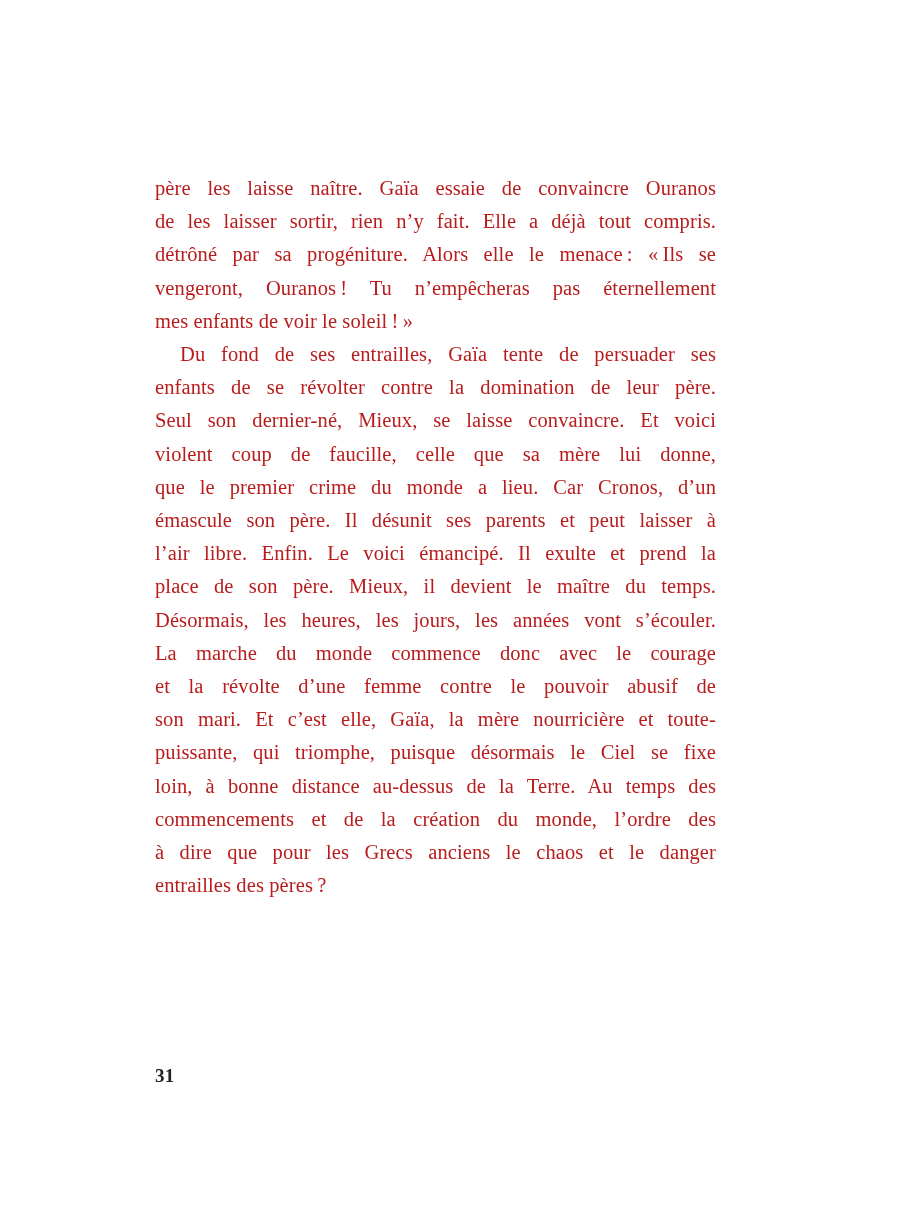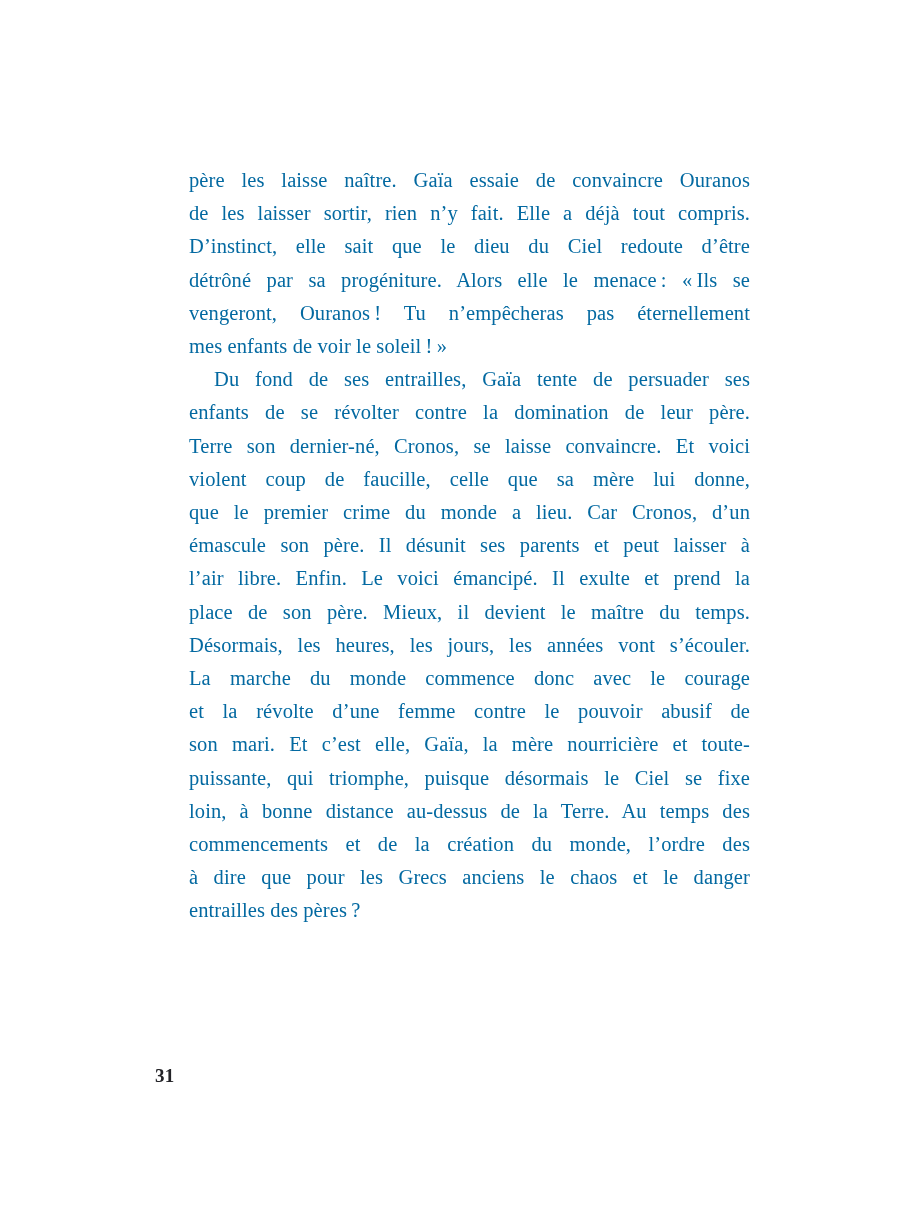--- a/index.html
+++ b/index.html
@@ -18,13 +18,12 @@
   .text-block {
     position: absolute;
     left: 155px;
-    top: 164px;
+    top: 172px;
     width: 561px;
-    color: #0369a1;
+    color: #b91c1c;
     font-size: 20.5px;
     line-height: 33.2px;
     letter-spacing: 0.1px;
-    margin-left: 34px;
   }
   .paragraph {
     margin: 0;

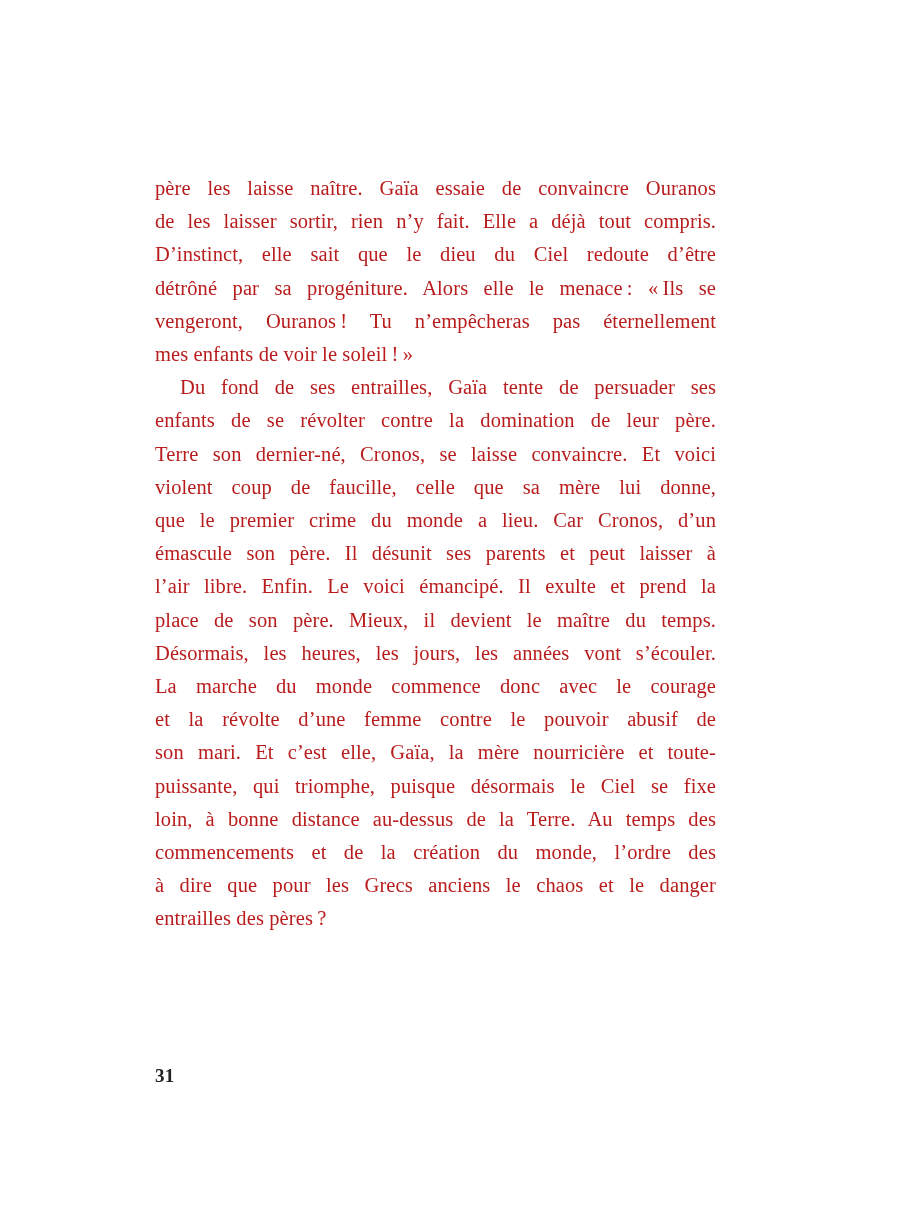--- a/index.html
+++ b/index.html
@@ -60,7 +60,6 @@
       <div class="paragraph">
         <div class="line justify">père les laisse naître. Gaïa essaie de convaincre Ouranos</div>
         <div class="line justify">de les laisser sortir, rien n’y fait. Elle a déjà tout compris.</div>
-        <div class="line justify">D’instinct, elle sait que le dieu du Ciel redoute d’être</div>
         <div class="line justify">détrôné par sa progéniture. Alors elle le menace : « Ils se</div>
         <div class="line justify">vengeront, Ouranos ! Tu n’empêcheras pas éternellement</div>
         <div class="line">mes enfants de voir le soleil ! »</div>

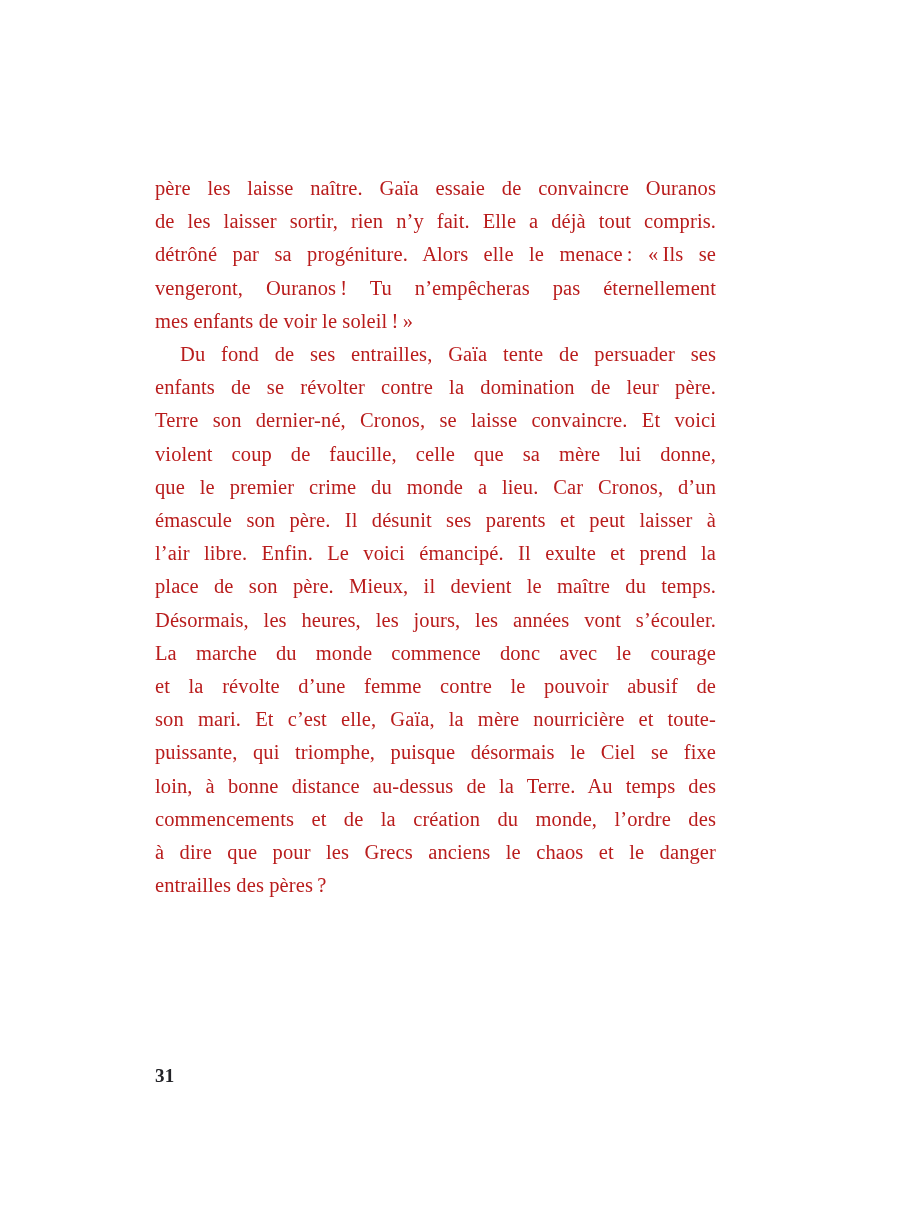--- a/index.html
+++ b/index.html
@@ -67,7 +67,7 @@
       <div class="paragraph">
         <div class="line justify indent">Du fond de ses entrailles, Gaïa tente de persuader ses</div>
         <div class="line justify">enfants de se révolter contre la domination de leur père.</div>
-        <div class="line justify">Terre son dernier-né, Cronos, se laisse convaincre. Et voici</div>
+        <div class="line justify">Seul son dernier-né, Mieux, se laisse convaincre. Et voici</div>
         <div class="line justify">violent coup de faucille, celle que sa mère lui donne,</div>
         <div class="line justify">que le premier crime du monde a lieu. Car Cronos, d’un</div>
         <div class="line justify">émascule son père. Il désunit ses parents et peut laisser à</div>

